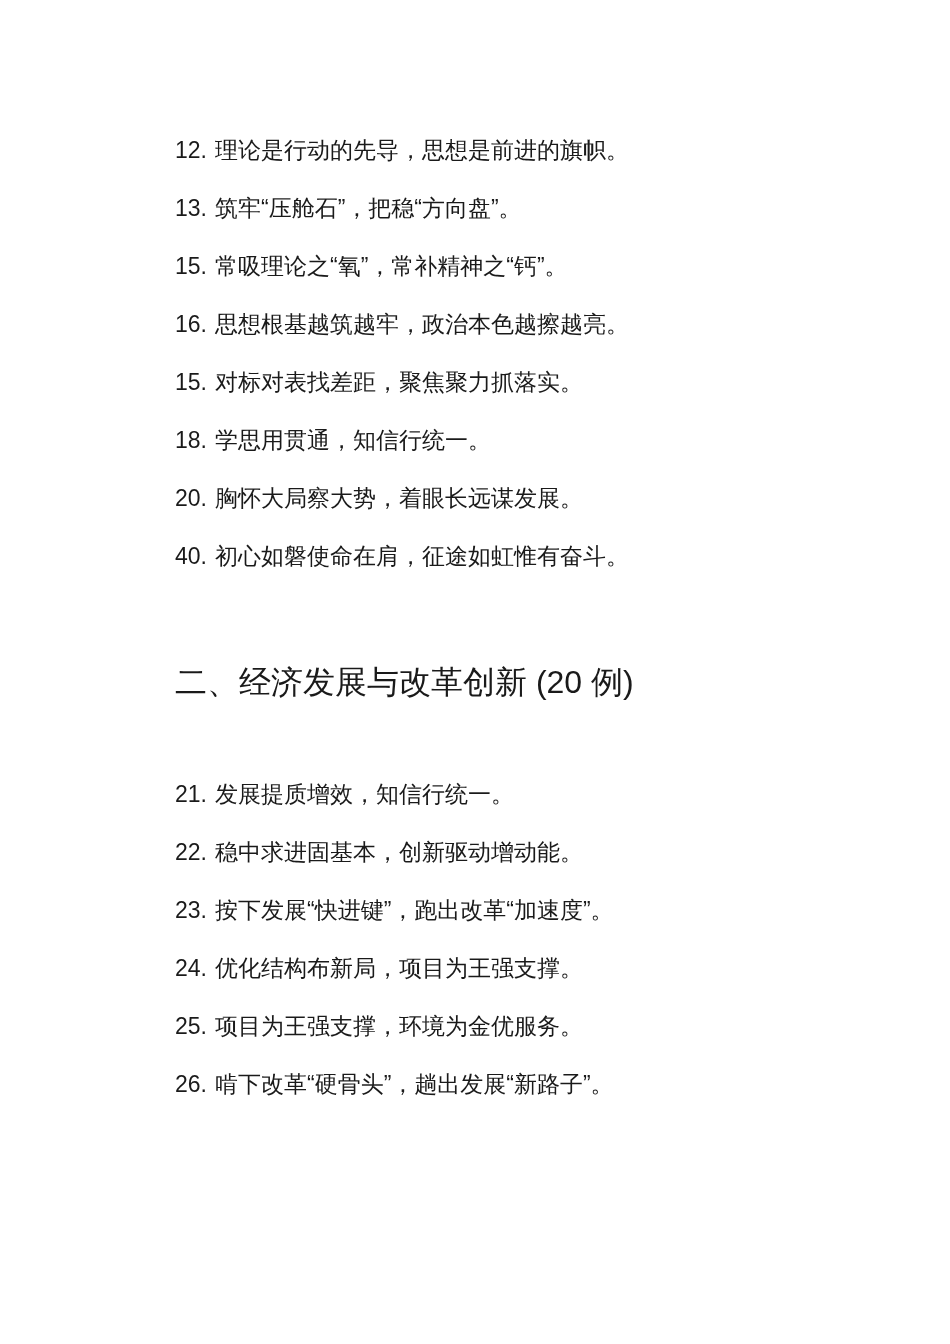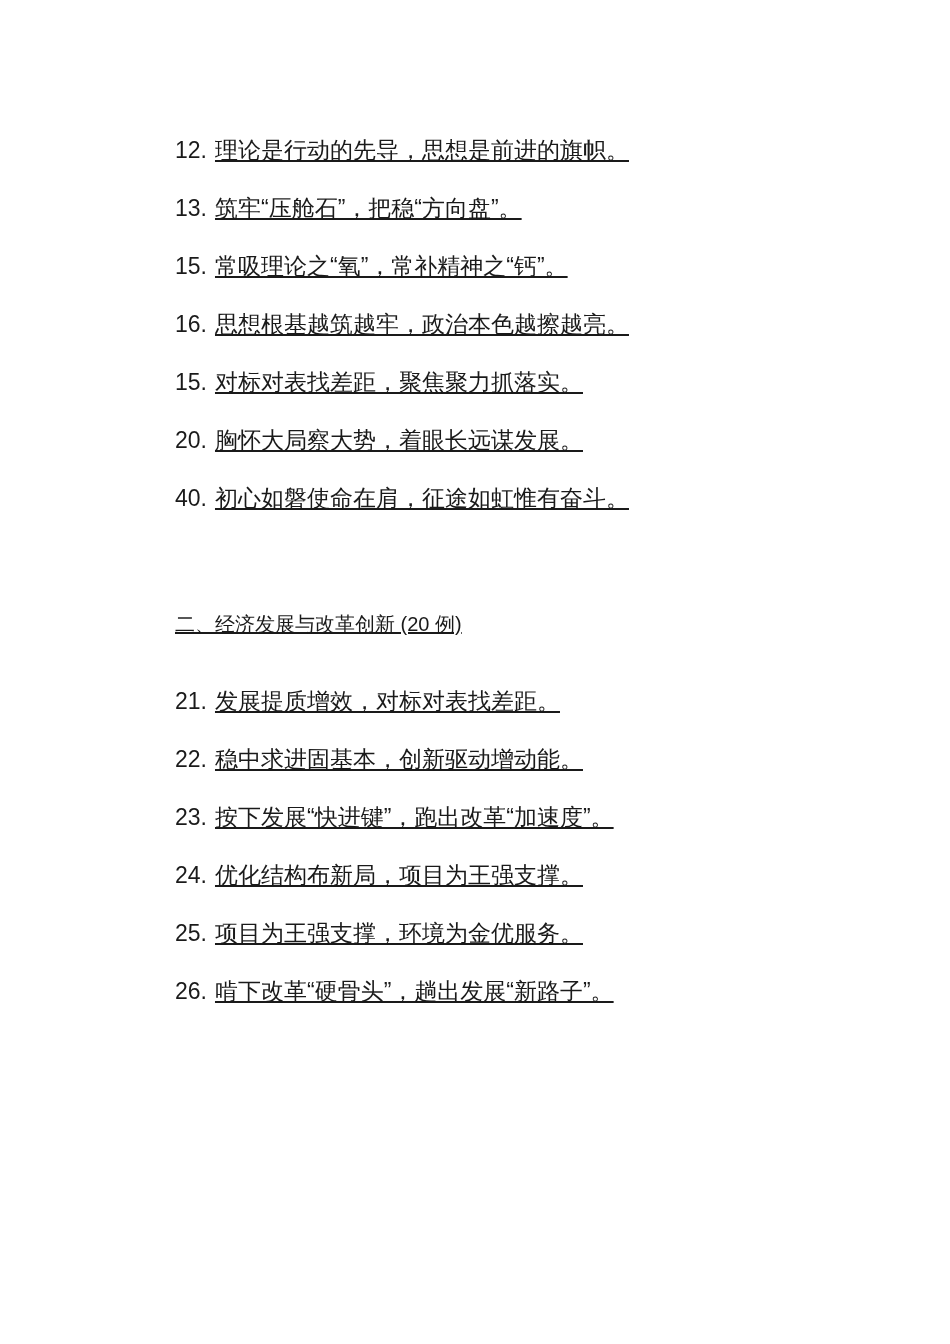--- a/index.html
+++ b/index.html
@@ -19,7 +19,6 @@
     width: 950px;
     height: 1344px;
     padding: 136px 68px 0 175px;
-    text-decoration: underline;
   }
   .item {
     margin: 0 0 29px 0;

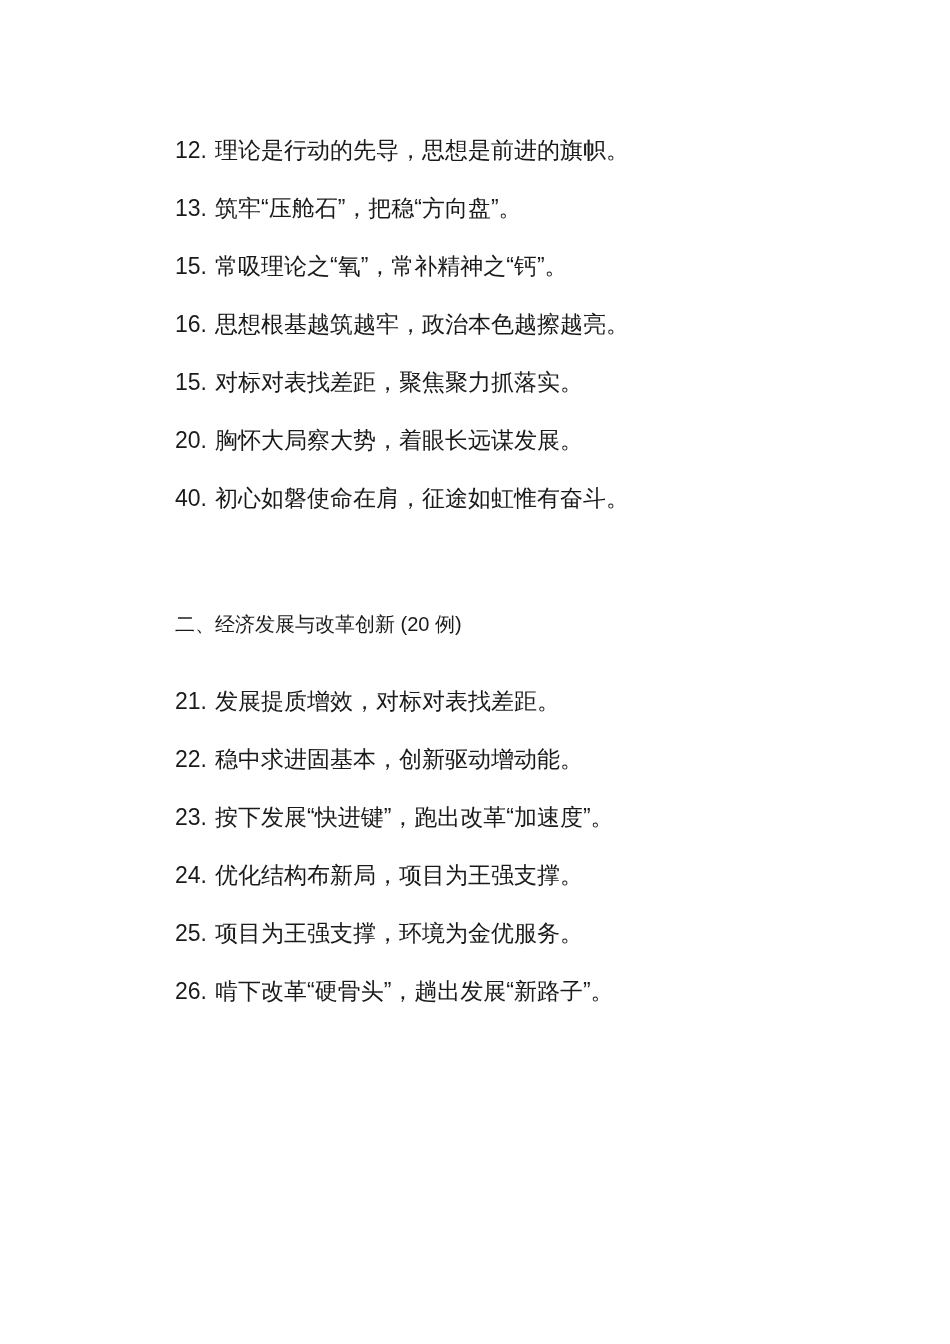--- a/index.html
+++ b/index.html
@@ -54,6 +54,7 @@
 
   <p class="item"><span class="num">15.</span><span>对标对表找差距，聚焦聚力抓落实。</span></p>
 
+  <p class="item"><span class="num">18.</span><span>学思用贯通，知信行统一。</span></p>
 
   <p class="item"><span class="num">20.</span><span>胸怀大局察大势，着眼长远谋发展。</span></p>
 

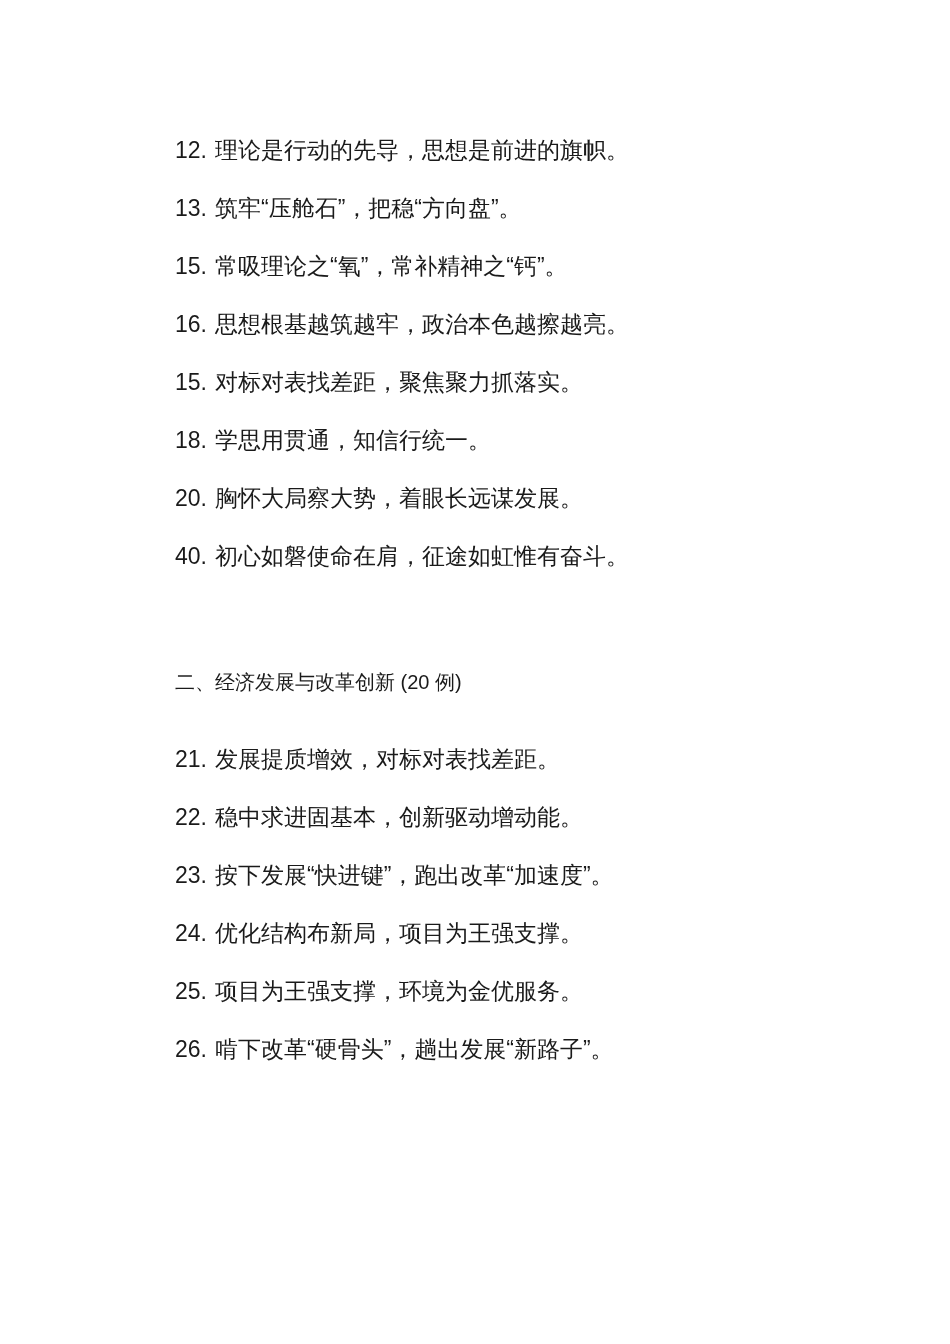--- a/index.html
+++ b/index.html
@@ -31,8 +31,8 @@
     margin-right: 8px;
   }
   .section-heading {
-    margin: 96px 0 48px 0;
-    font-size: 20px;
+    margin: 96px 0 83px 0;
+    font-size: 32px;
     line-height: 30px;
     font-weight: normal;
     white-space: nowrap;

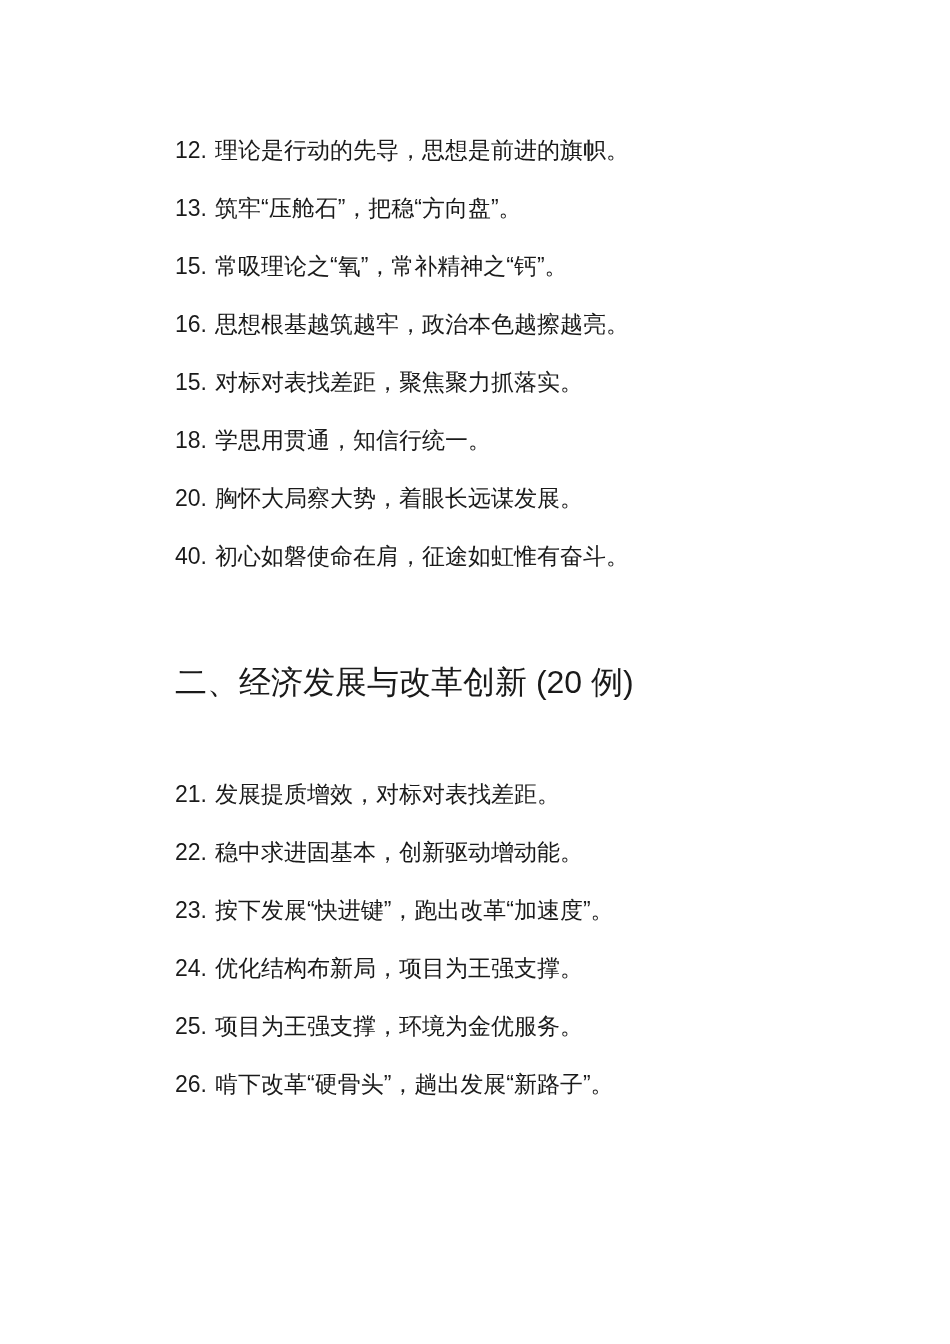--- a/index.html
+++ b/index.html
@@ -62,7 +62,7 @@
 
   <h2 class="section-heading">二、经济发展与改革创新 (20 例)</h2>
 
-  <p class="item"><span class="num">21.</span><span>发展提质增效，对标对表找差距。</span></p>
+  <p class="item"><span class="num">21.</span><span>发展提质增效，知信行统一。</span></p>
 
   <p class="item"><span class="num">22.</span><span>稳中求进固基本，创新驱动增动能。</span></p>
 

